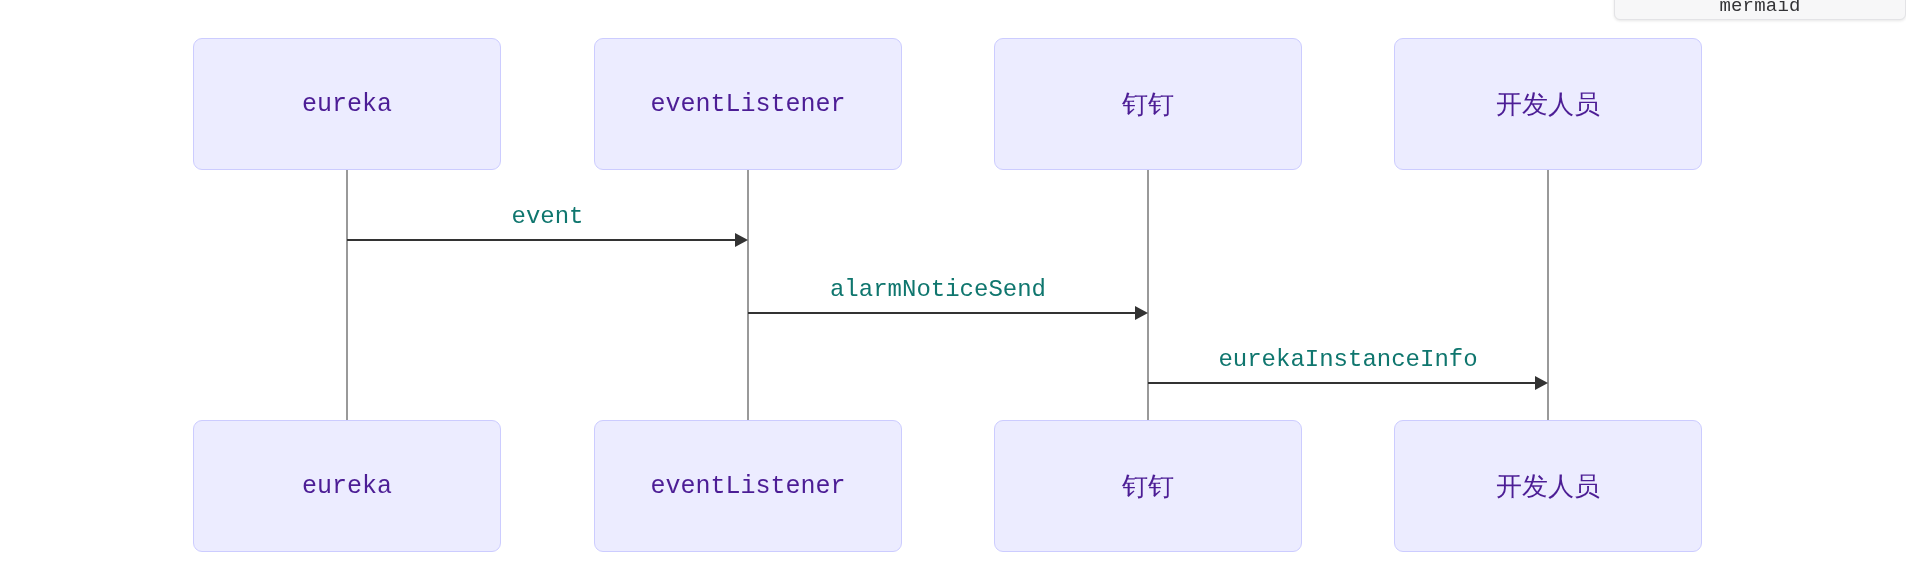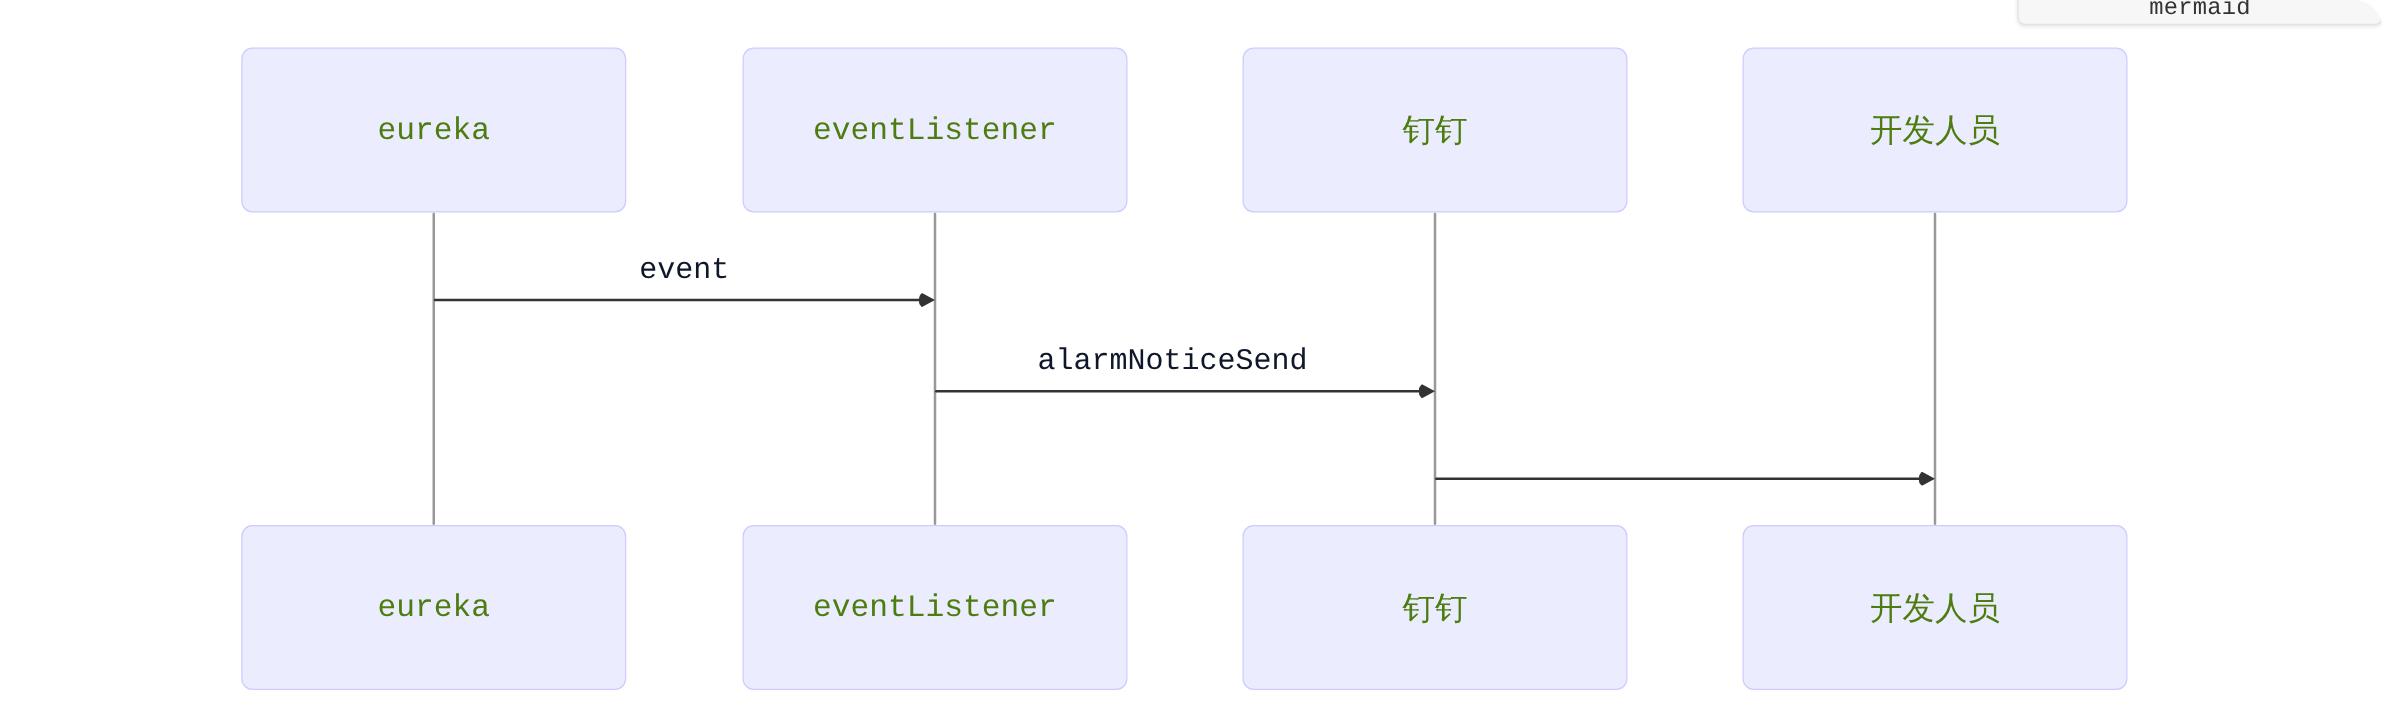--- a/index.html
+++ b/index.html
@@ -2,7 +2,7 @@
 <html><head>
 <meta charset="utf-8">
 <style>
-  * { box-sizing: border-box; border-radius: 23px; }
+  * { box-sizing: border-box; }
   html, body {
     margin: 0;
     padding: 0;

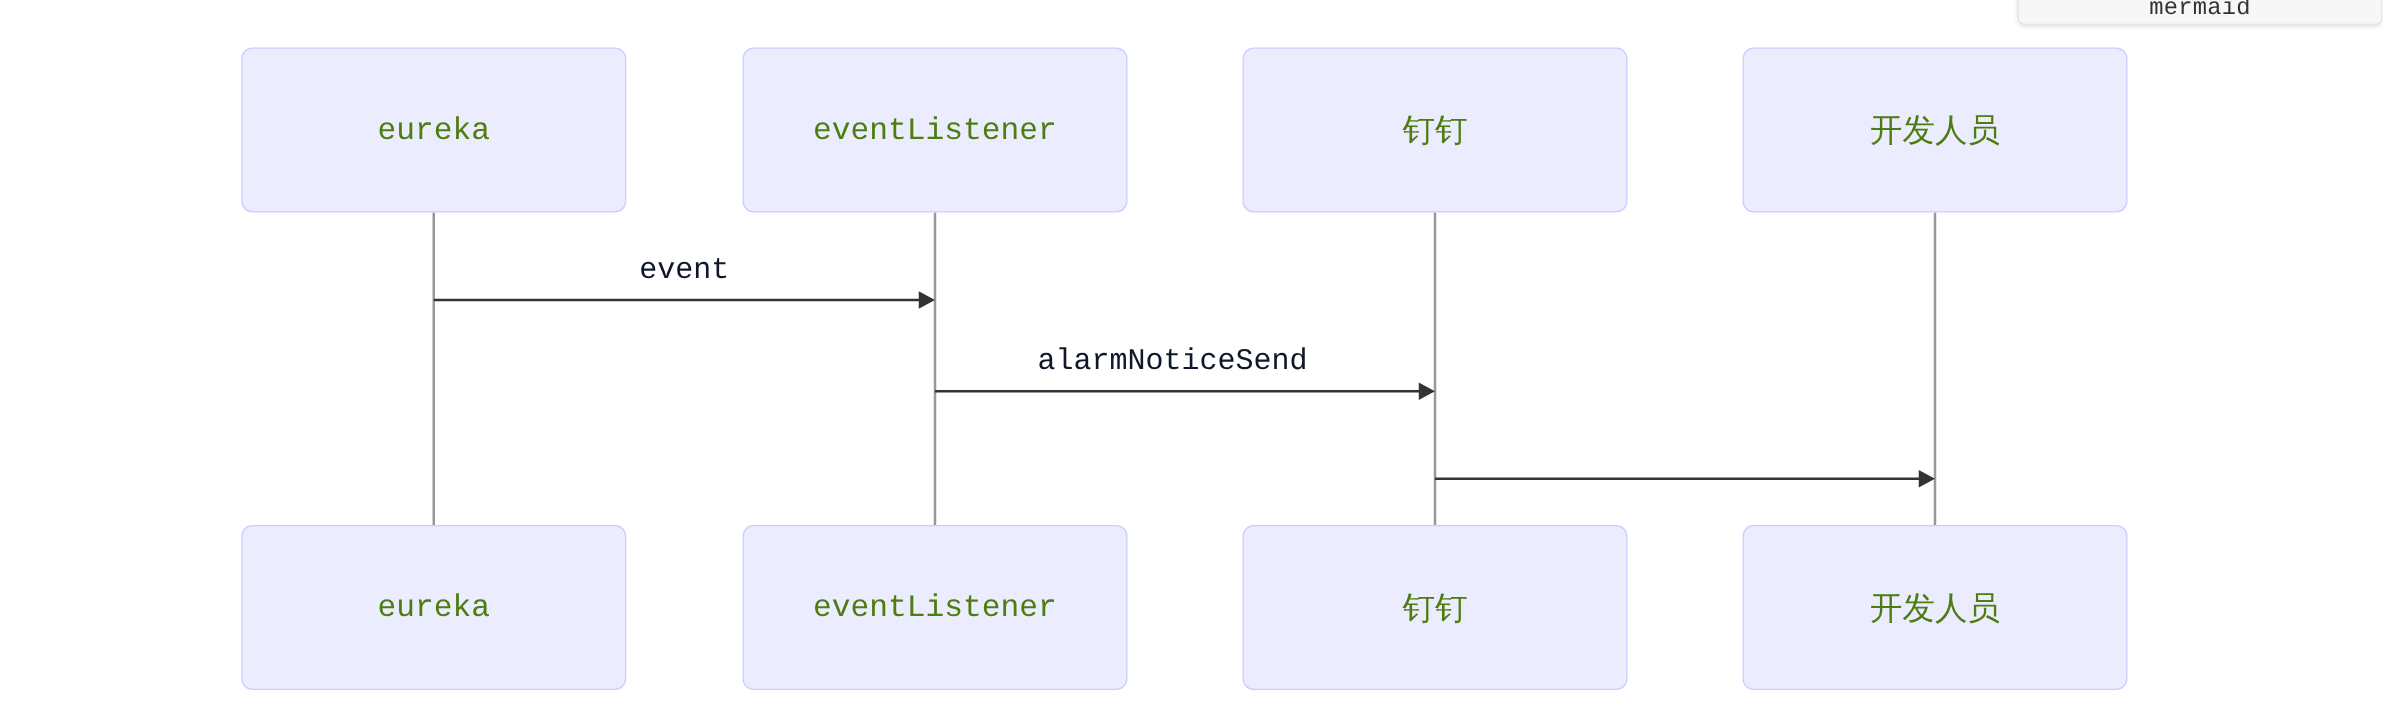--- a/index.html
+++ b/index.html
@@ -52,7 +52,7 @@
     justify-content: center;
     font-family: "Liberation Mono", "DejaVu Sans Mono", monospace;
     font-size: 25px;
-    color: #4d7c0f;
+    color: #4c1d95;
     white-space: nowrap;
   }
   .actor-box.cjk {

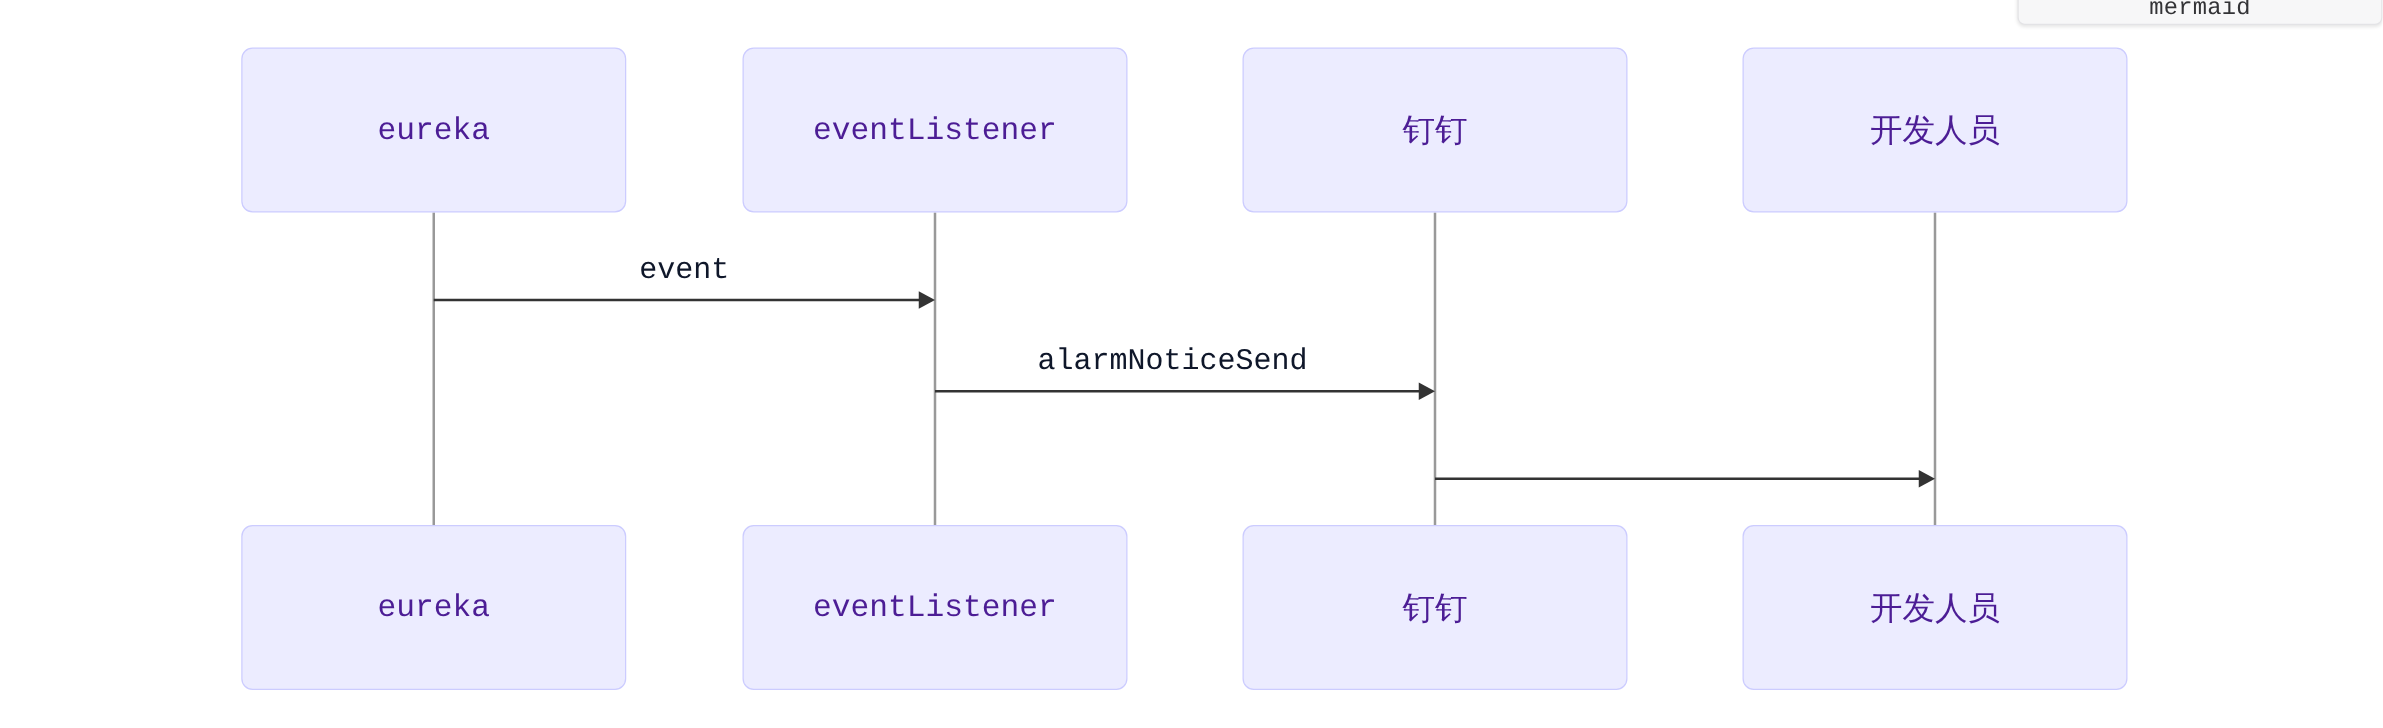--- a/index.html
+++ b/index.html
@@ -85,7 +85,7 @@
     position: absolute;
     font-family: "Liberation Mono", "DejaVu Sans Mono", monospace;
     font-size: 24px;
-    color: #0f172a;
+    color: #0f766e;
     text-align: center;
     white-space: nowrap;
   }

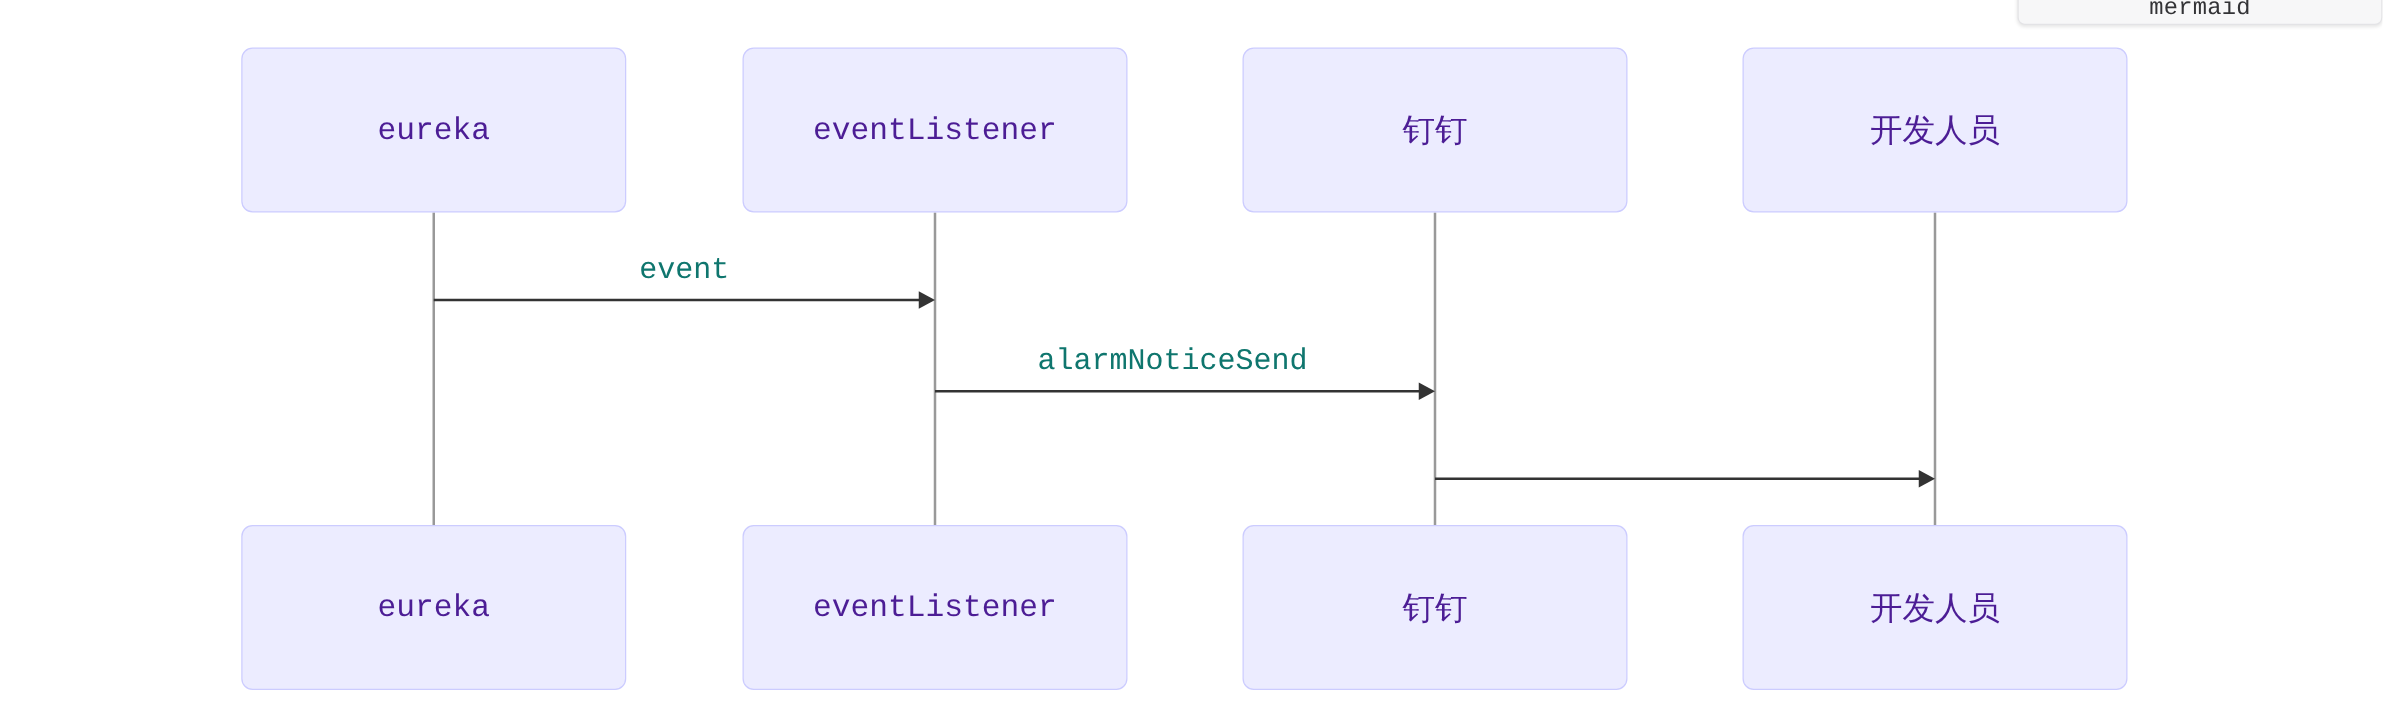--- a/index.html
+++ b/index.html
@@ -132,6 +132,9 @@
   <div class="msg-line" style="left:748px; top:312px; width:389px;"></div>
   <div class="msg-arrowhead" style="left:1135px; top:306px;"></div>
 
+  <div class="msg-label" style="left:1148px; top:346px; width:400px;">
+    <span>eurekaInstanceInfo</span>
+  </div>
   <div class="msg-line" style="left:1148px; top:382px; width:389px;"></div>
   <div class="msg-arrowhead" style="left:1535px; top:376px;"></div>
 

